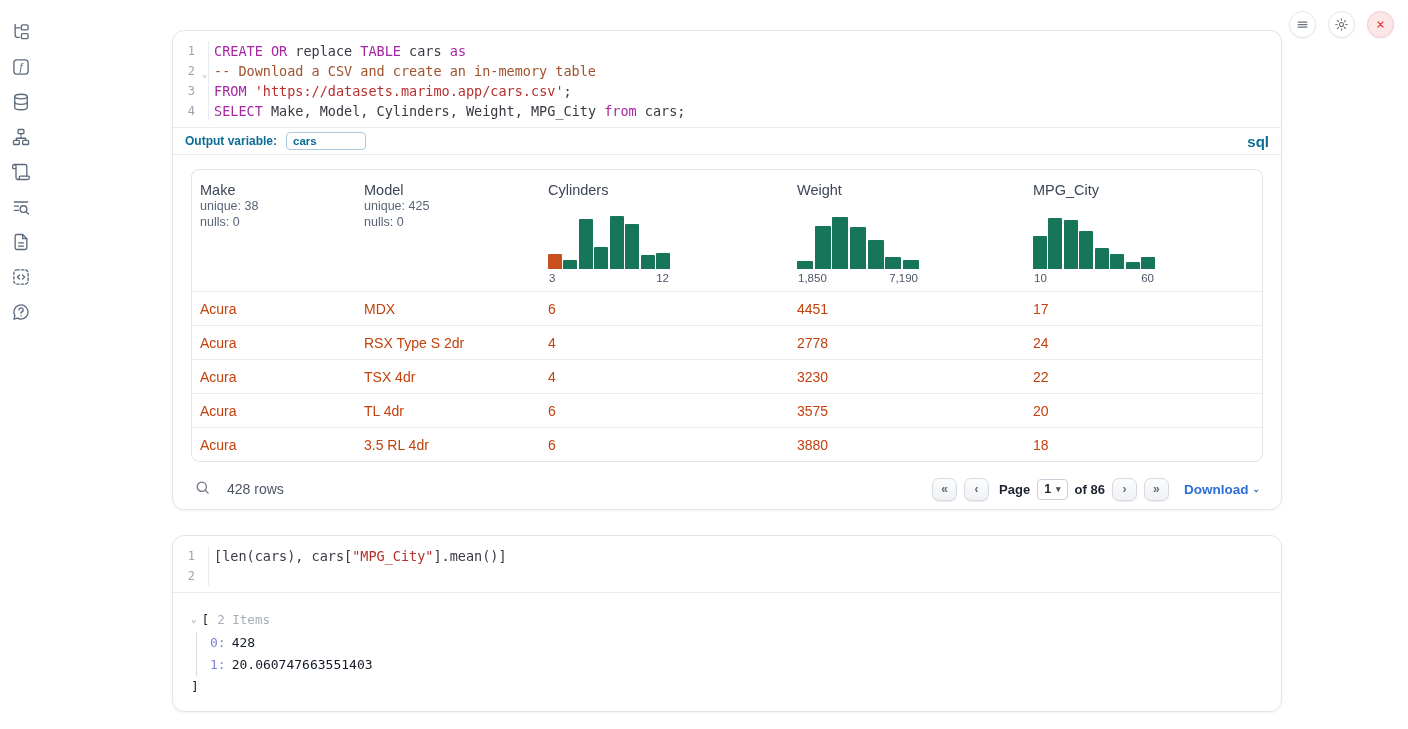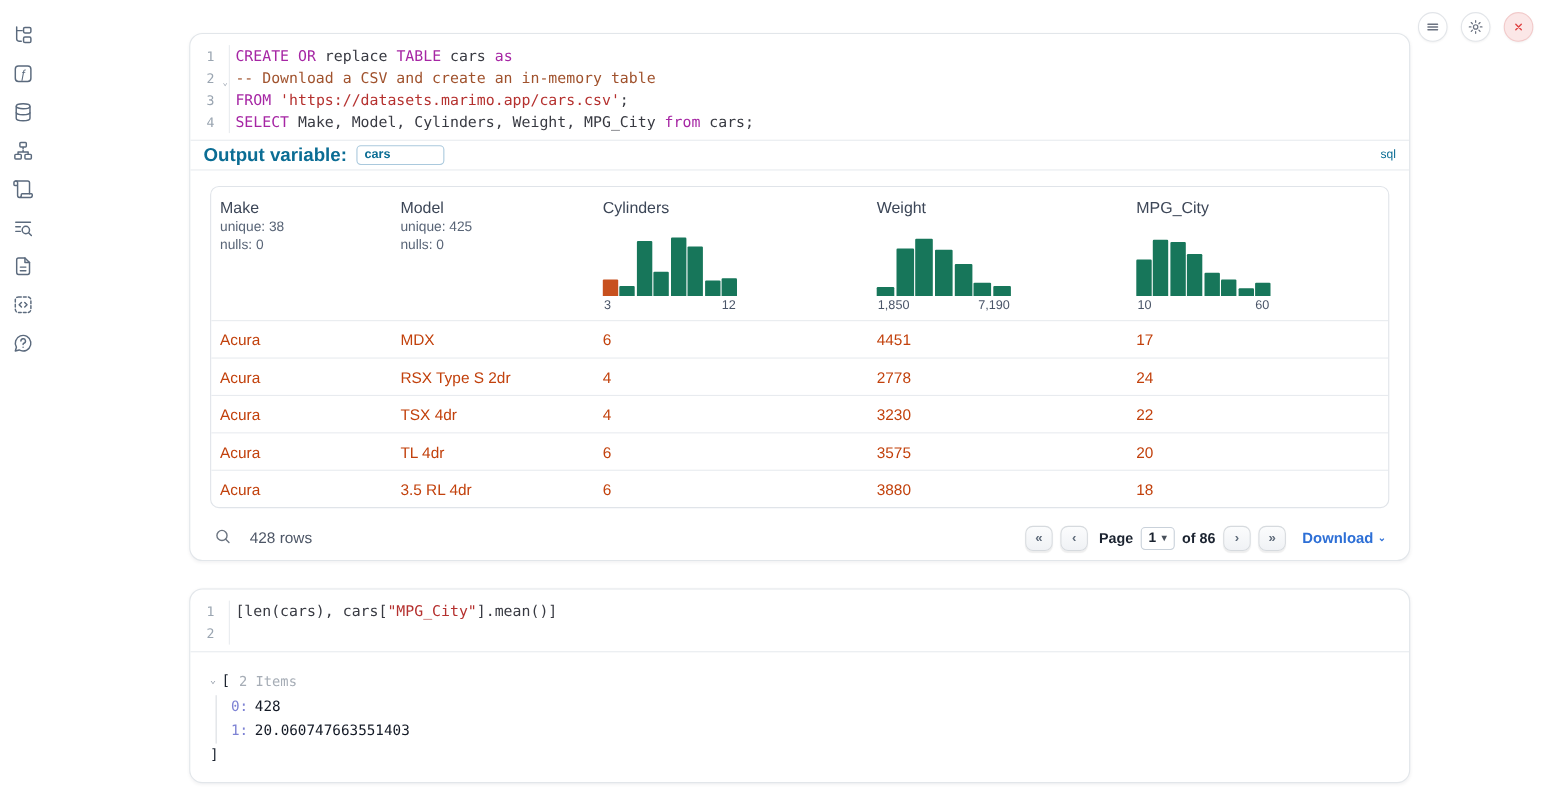--- a/index.html
+++ b/index.html
@@ -40,7 +40,7 @@
 
   .outvar-row { height:27px; border-top:1px solid #e8ebef; display:flex; align-items:center;
     padding:0 12px; gap:9px; }
-  .outvar-label { font-size:17px; font-weight:bold; color:var(--accent,#0b6d94); }
+  .outvar-label { font-size:12px; font-weight:bold; color:var(--accent,#0b6d94); }
   .outvar-input { width:80px; height:18px; border:1px solid #aac9dd; border-radius:4px;
     font-family:"Liberation Sans",sans-serif; font-weight:bold; font-size:11.5px;
     color:var(--accent,#0b6d94); padding:0 6px; outline:none; }

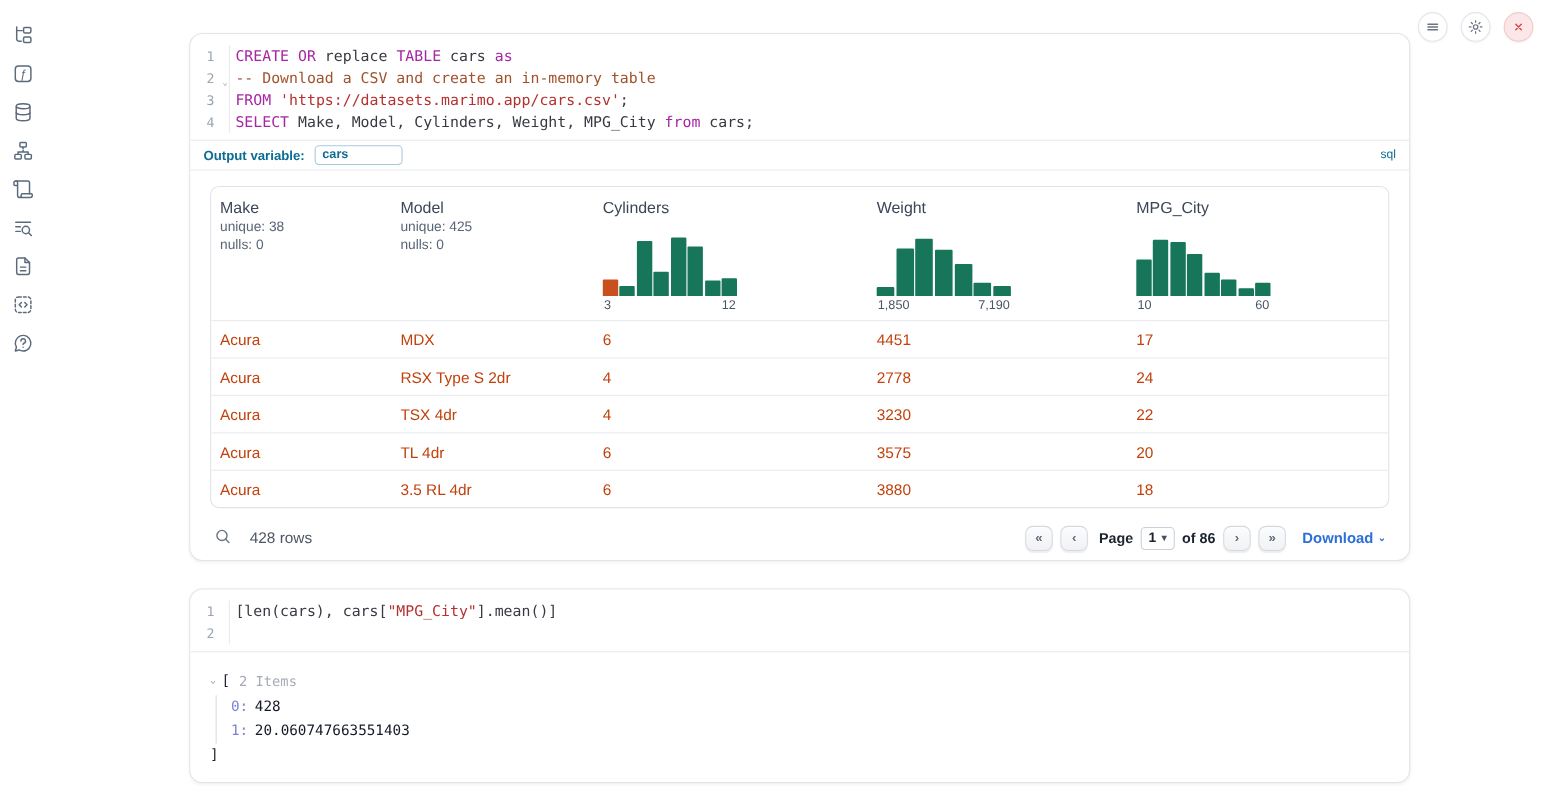--- a/index.html
+++ b/index.html
@@ -44,7 +44,7 @@
   .outvar-input { width:80px; height:18px; border:1px solid #aac9dd; border-radius:4px;
     font-family:"Liberation Sans",sans-serif; font-weight:bold; font-size:11.5px;
     color:var(--accent,#0b6d94); padding:0 6px; outline:none; }
-  .lang-badge { margin-left:auto; font-size:11px; font-weight:normal; color:var(--accent,#0b6d94); cursor:pointer;text-align:right; }
+  .lang-badge { margin-left:auto; font-size:15px; font-weight:bold; color:var(--accent,#0b6d94); cursor:pointer;text-align:right; }
 
   .cell-output { border-top:1px solid #e8ebef; padding:14px 18px 10px; }
 

